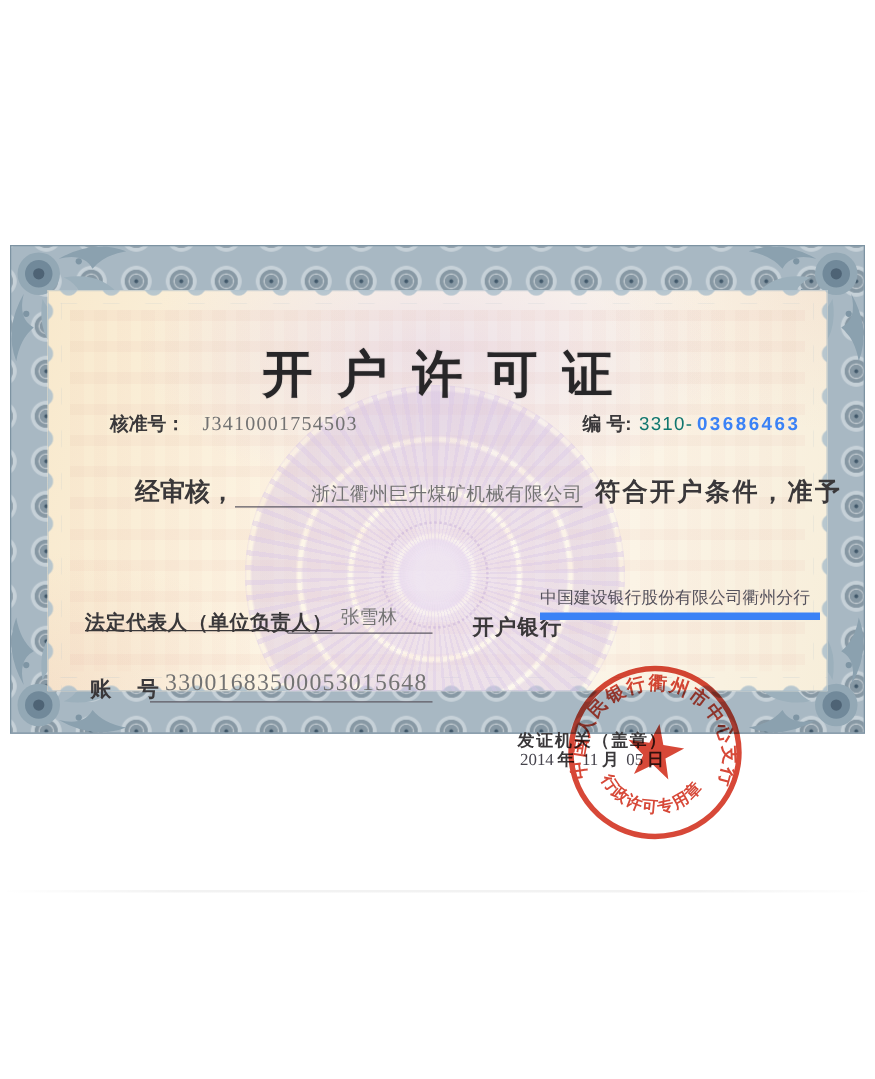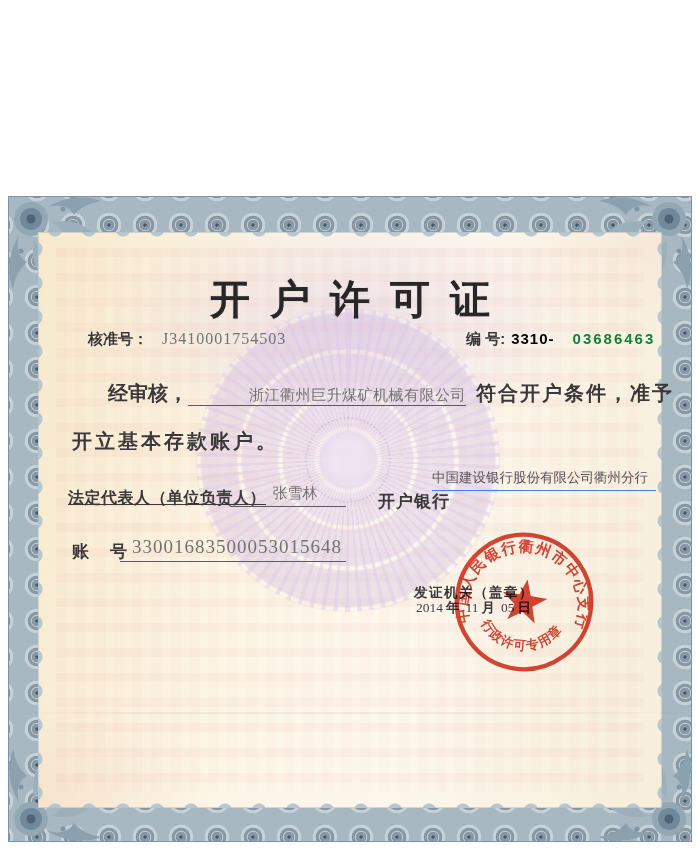--- a/index.html
+++ b/index.html
@@ -8,7 +8,7 @@
   .scan-shadow { position:absolute; left:0; right:0; top:712px; height:2px; background:linear-gradient(90deg, rgba(0,0,0,0), rgba(0,0,0,.05) 20%, rgba(0,0,0,.05) 80%, rgba(0,0,0,0)); }
 
   
-  .cert { position:absolute; left:8px; top:196px; width:684px; height:646px; }
+  .cert { position:absolute; left:8px; top:196px; width:684px; height:391px; }
 
   
   .frame { position:absolute; inset:0; border:1px solid #7d93a2;

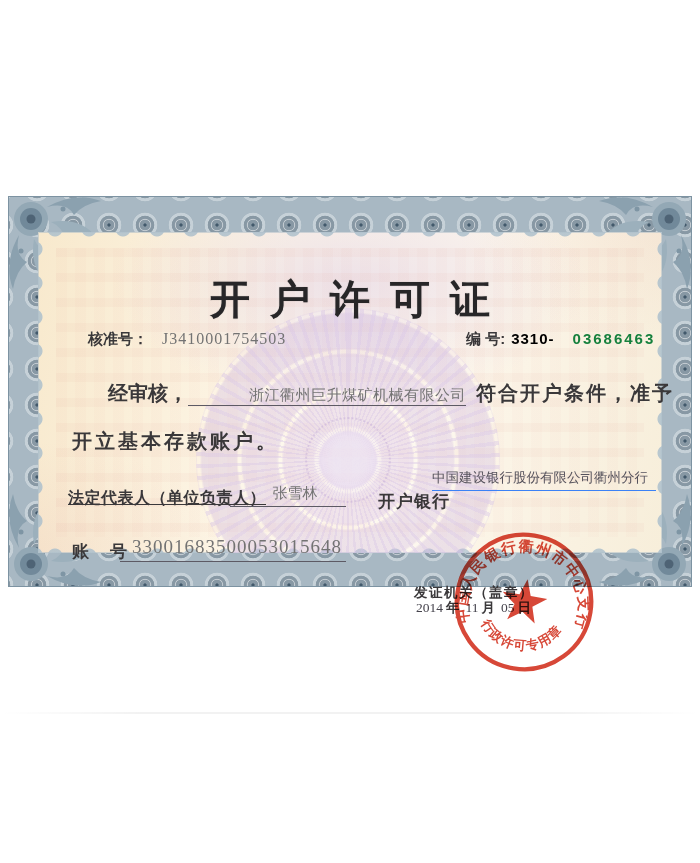--- a/index.html
+++ b/index.html
@@ -83,7 +83,7 @@
   .row-approve .fill { font-size:16px; margin-left:14px; letter-spacing:1px; }
 
   .row-serial { top:98px; left:428px; font-size:15px; }
-  .row-serial .prefix { font-weight:bold; color:#000000; margin-left:6px; letter-spacing:1px; }
+  .row-serial .prefix { font-weight:normal; color:#0f766e; margin-left:6px; letter-spacing:1px; }
   .row-serial .red { color:#15803d; font-weight:bold; letter-spacing:2px; margin-left:18px; }
 
   .row-review { top:148px; left:70px; font-size:20px; }

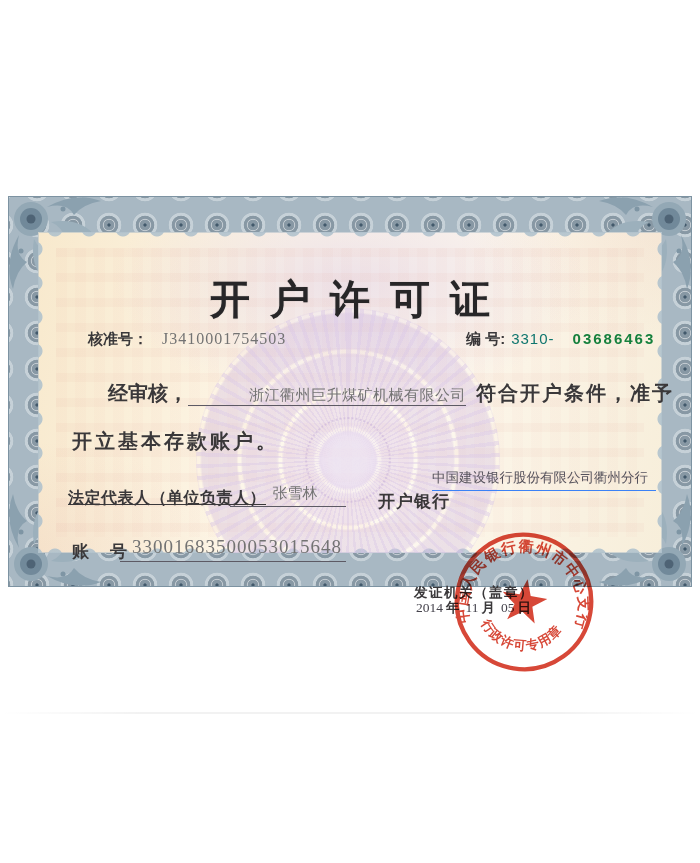--- a/index.html
+++ b/index.html
@@ -84,7 +84,7 @@
 
   .row-serial { top:98px; left:428px; font-size:15px; }
   .row-serial .prefix { font-weight:normal; color:#0f766e; margin-left:6px; letter-spacing:1px; }
-  .row-serial .red { color:#15803d; font-weight:bold; letter-spacing:2px; margin-left:18px; }
+  .row-serial .red { color:#3b82f6; font-weight:bold; letter-spacing:2px; margin-left:3px; }
 
   .row-review { top:148px; left:70px; font-size:20px; }
   .row-review .company { display:inline-block; width:278px; font-size:15px; text-align:right; padding-left:4px;

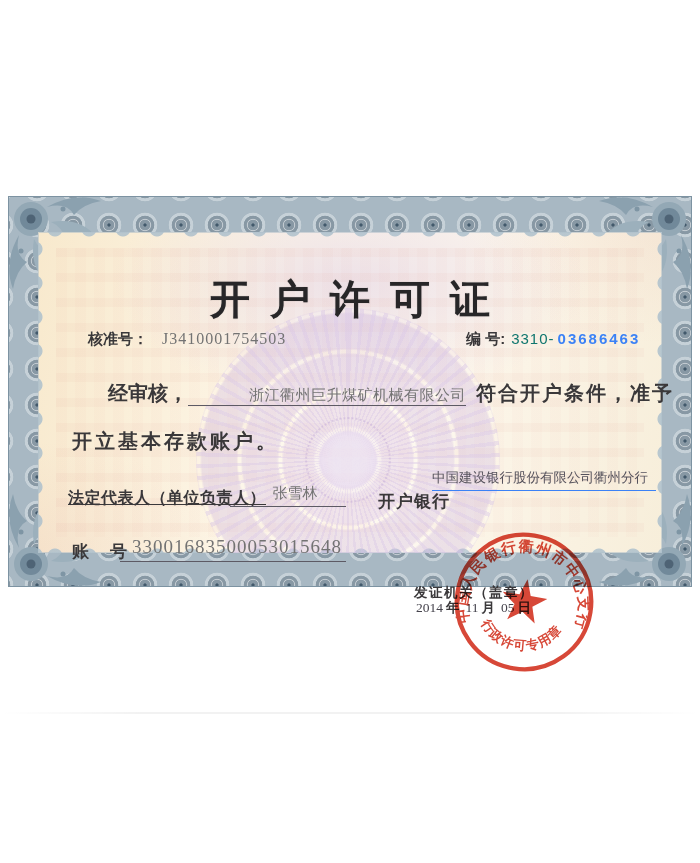--- a/index.html
+++ b/index.html
@@ -210,7 +210,6 @@
         <span class="lab">经审核，</span><span class="company fill u">浙江衢州巨升煤矿机械有限公司</span><span class="lab qualify">符合开户条件，准予</span>
       </div>
 
-      <div class="abs row-open lab">开立基本存款账户。</div>
 
       <div class="abs row-legal-label lab">法定代表人（单位负责人）</div>
       <div class="abs legal-name fill u">张雪林</div>

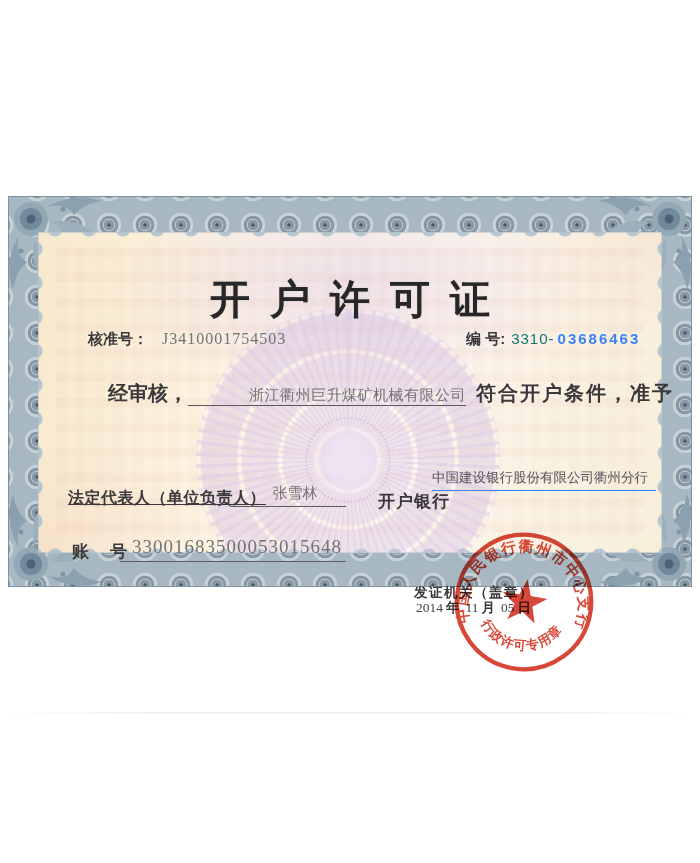--- a/index.html
+++ b/index.html
@@ -97,7 +97,7 @@
   .legal-name { top:252px; left:192px; width:116px; font-size:15px; padding-left:14px; padding-bottom:3px; }
   .bank-label { top:258px; left:340px; font-size:17px; letter-spacing:1px; }
   .bank-value { position:absolute; top:236px; left:394px; width:224px; font-family:"Liberation Serif", serif;
-    color:#55525c; font-size:13.5px; line-height:1.45; border-bottom:1px solid #3b82f6; padding-bottom:2px;
+    color:#55525c; font-size:13.5px; line-height:1.45; border-bottom:6px solid #3b82f6; padding-bottom:2px;
     white-space:normal; }
 
   .row-acct-label { top:308px; left:34px; font-size:17px; letter-spacing:2px; }

